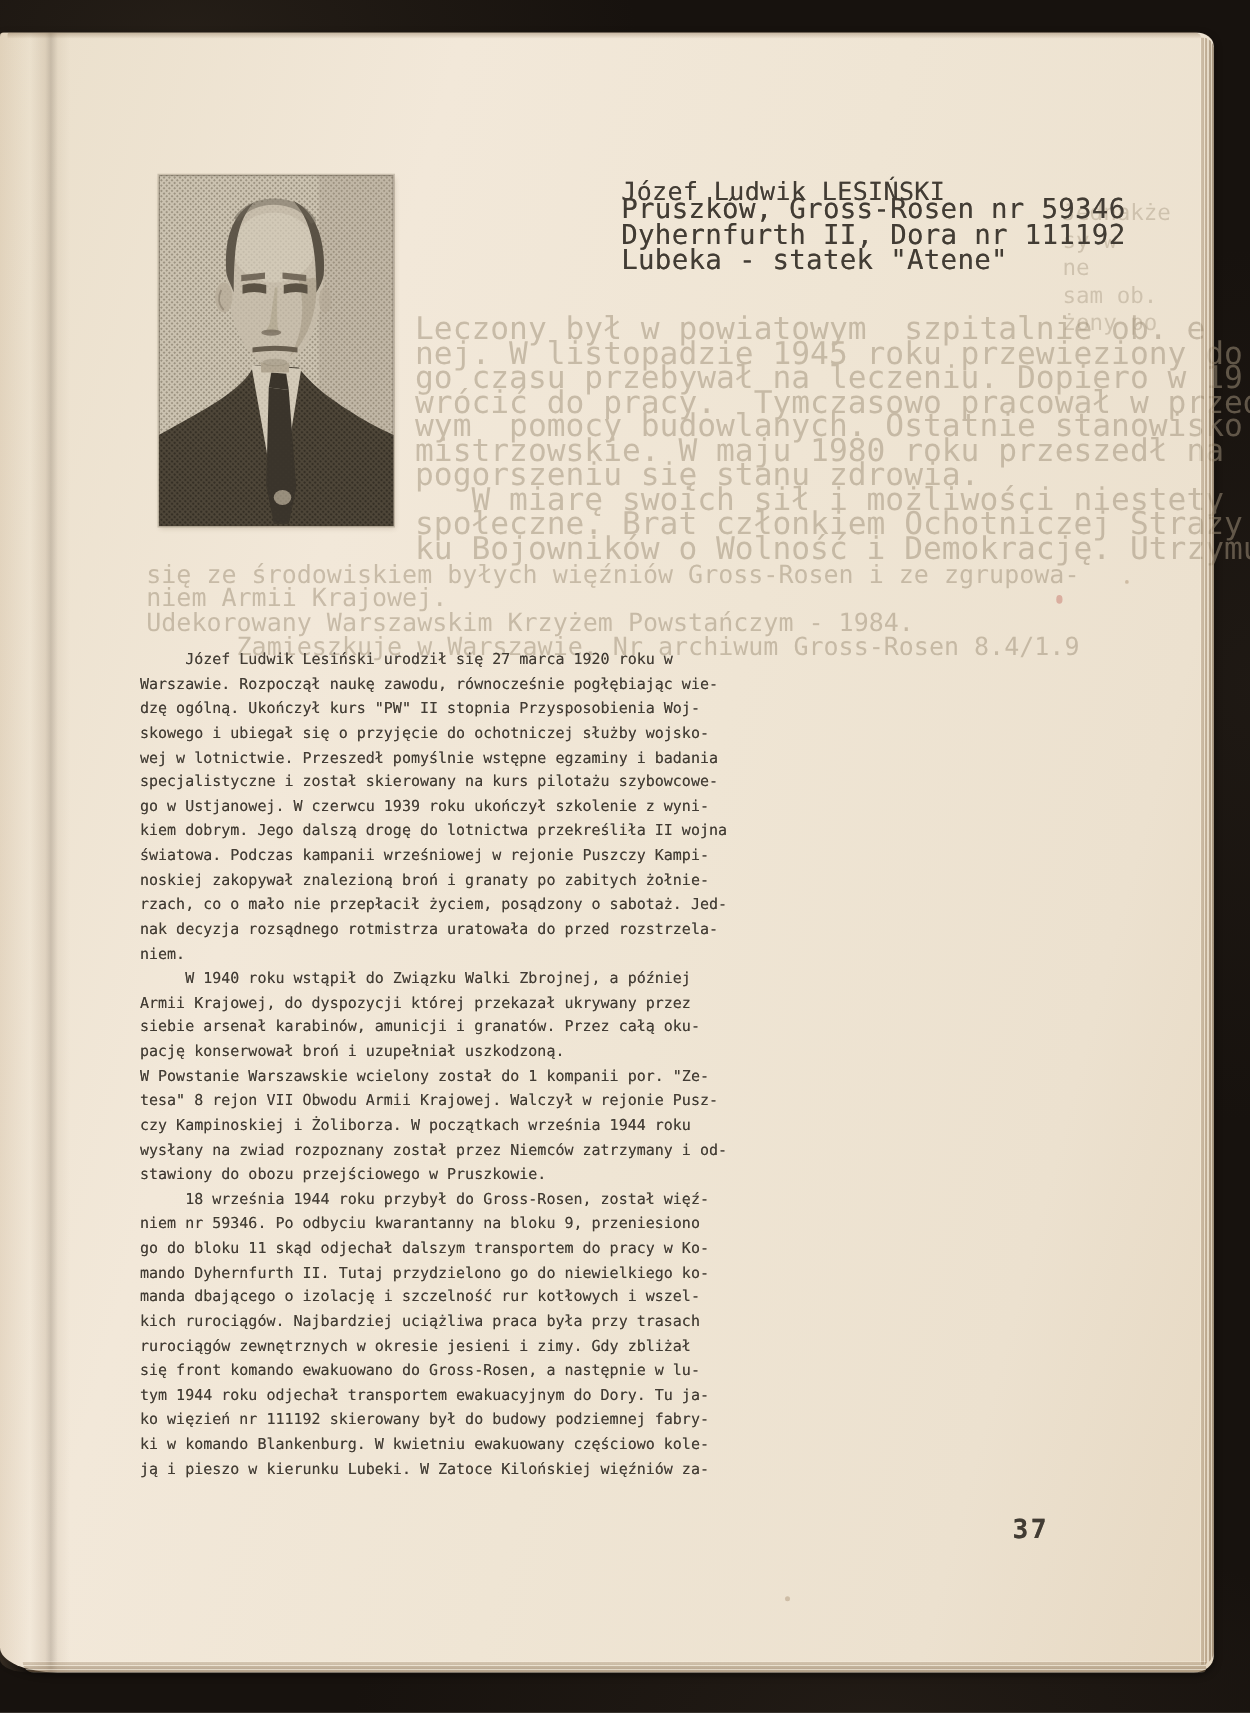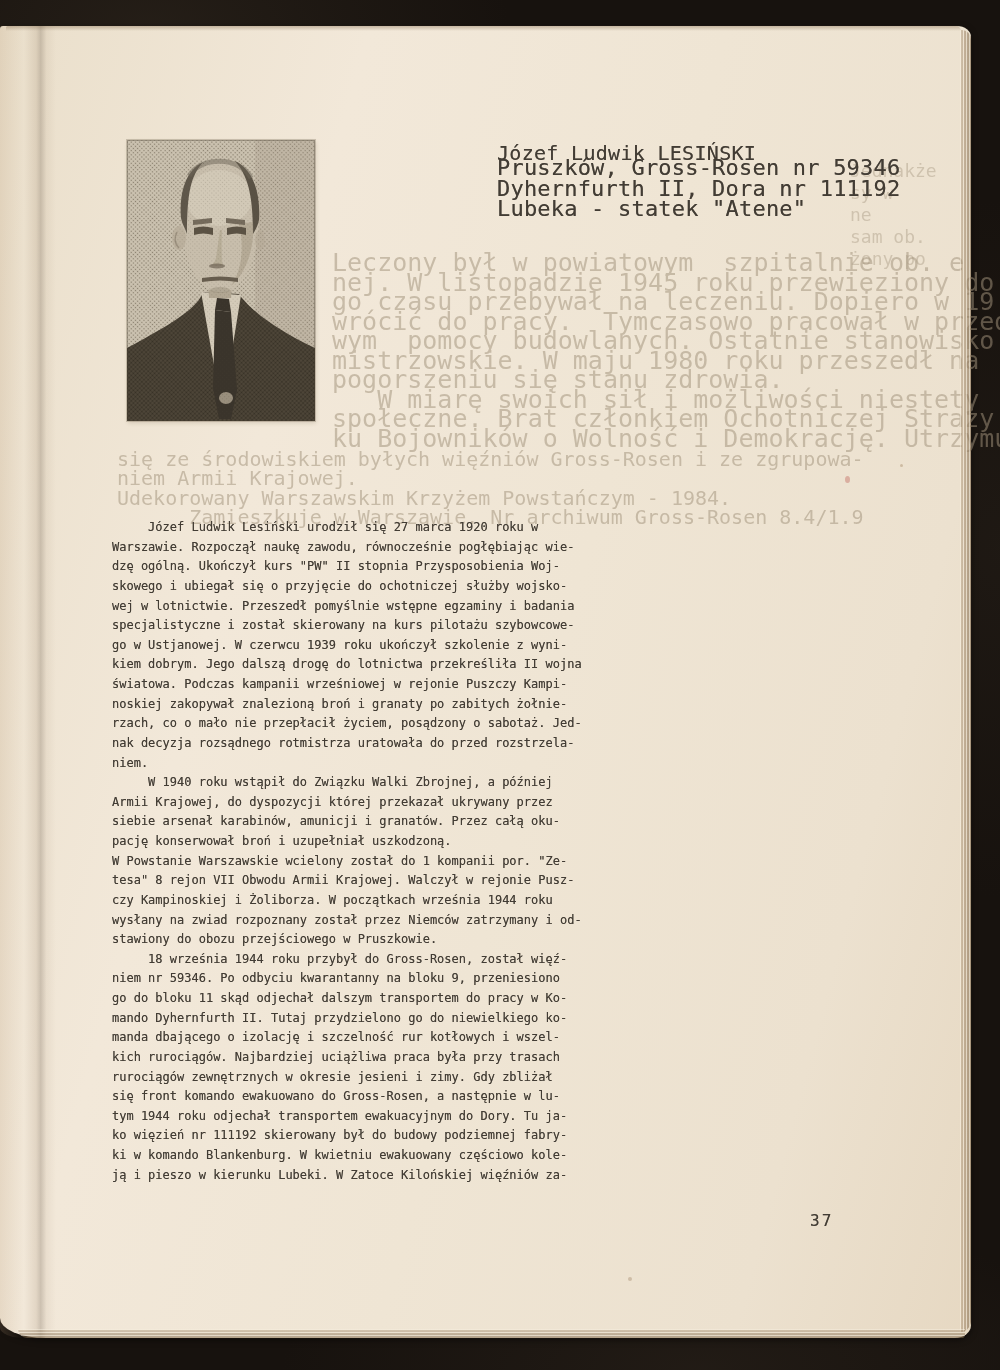--- a/index.html
+++ b/index.html
@@ -47,7 +47,7 @@
   .name{left:497px;top:116px;font-size:20px;line-height:22px;letter-spacing:.3px;}
   .camps{left:497px;top:132px;font-size:22px;line-height:20.6px;letter-spacing:.2px;}
   .bodytext{left:112px;top:492px;font-size:12px;line-height:19.62px;}
-  .pagenum{left:810px;top:1185px;font-size:16px;letter-spacing:2px;}
+  .pagenum{left:810px;top:1185px;font-size:21px;letter-spacing:2px;font-weight:bold;}
 
   .ghost{position:absolute;white-space:pre;color:var(--ghost_ink,#a2937c);
     opacity:.52;filter:blur(.55px);text-shadow:none;}

